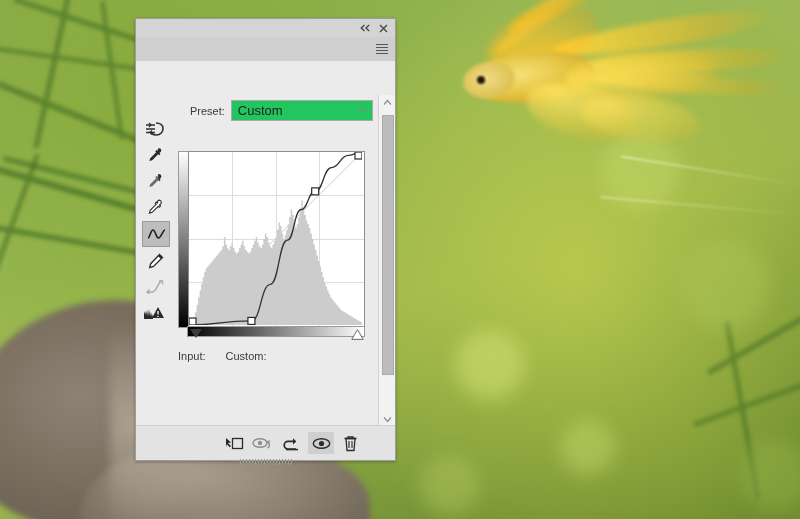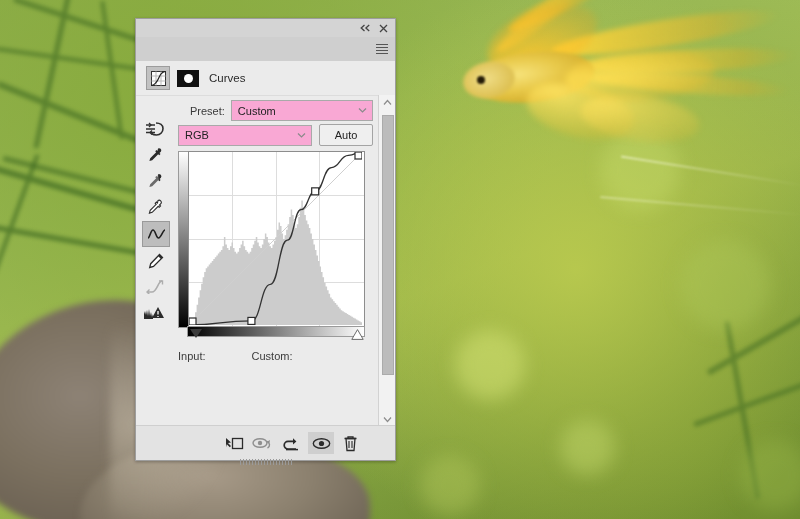--- a/index.html
+++ b/index.html
@@ -190,19 +190,6 @@
 
     <div class="panel-body">
 
-      <div class="adj-head">
-        <div class="adj-icon">
-          <svg width="15" height="15" viewBox="0 0 15 15">
-            <rect x="0.5" y="0.5" width="14" height="14" fill="#fff" stroke="#333"></rect>
-            <path d="M5 0.5v14M10 0.5v14M0.5 5h14M0.5 10h14" stroke="#b9b9b9" stroke-width="1"></path>
-            <path d="M0.5 14.5C5 14 7 9 8.5 5.5S12 0.8 14.5 0.5" stroke="#222" stroke-width="1.2" fill="none"></path>
-          </svg>
-        </div>
-        <div class="mask-thumb">
-            <b></b>
-          </div>
-        <div class="adj-title">Curves</div>
-      </div>
 
       <div class="content">
 

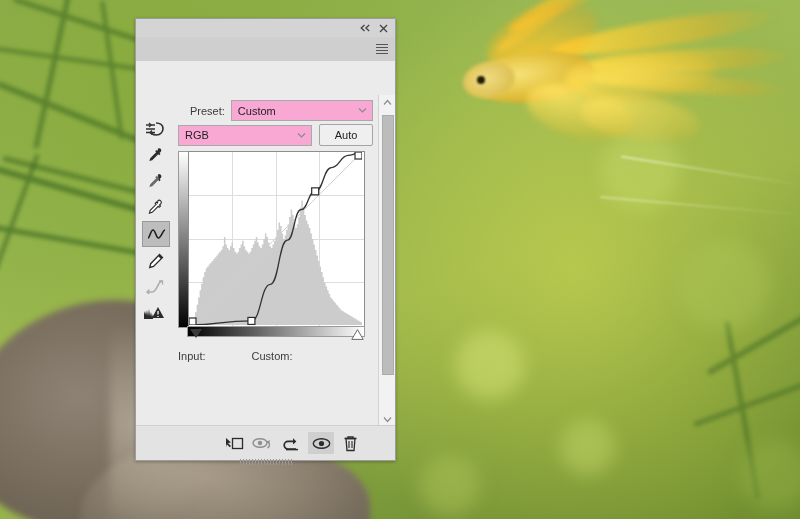--- a/index.html
+++ b/index.html
@@ -61,8 +61,8 @@
 
   .row-preset{position:absolute;left:42px;top:6px;right:6px;height:19px;display:flex;align-items:center;gap:6px;}
   .lbl{font-size:11px;color:#3a3a3a;padding-left:12px;}
-  .sel-box{flex:1;height:19px;background:#f9a8d4;border:1px solid #a9a9a9;
-           display:flex;align-items:center;padding:0 6px;font-size:11px;color:#222;position:relative;}
+  .sel-box{flex:1;height:19px;background:#22c55e;border:1px solid #a9a9a9;
+           display:flex;align-items:center;padding:0 6px;font-size:13px;color:#222;position:relative;}
   .sel-box .chev{position:absolute;right:5px;top:5px;width:9px;height:9px;}
   .row-chan{position:absolute;left:42px;top:30px;right:6px;height:20px;display:flex;align-items:center;gap:7px;}
   .btn{height:20px;min-width:52px;background:#efefef;border:1px solid #a4a4a4;border-radius:2px;

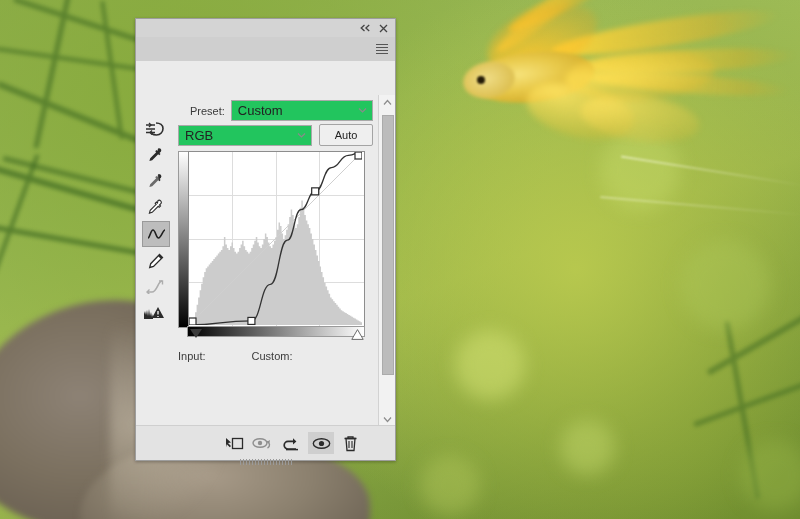--- a/index.html
+++ b/index.html
@@ -205,19 +205,6 @@
           </div>
         </div>
 
-        <div class="row-chan">
-          <div class="sel-box" style="flex:1 1 auto;max-width:128px;">
-            <span>RGB</span>
-            <span class="chev">
-              <svg width="9" height="9" viewBox="0 0 9 9">
-                  <path d="M1 2.5l3.5 3.5L8 2.5" stroke="#8a8a8a" stroke-width="1.2" fill="none"></path>
-                </svg>
-            </span>
-          </div>
-          <div class="btn">
-            <span>Auto</span>
-          </div>
-        </div>
 
         <div class="toolcol">
           <div class="tool">

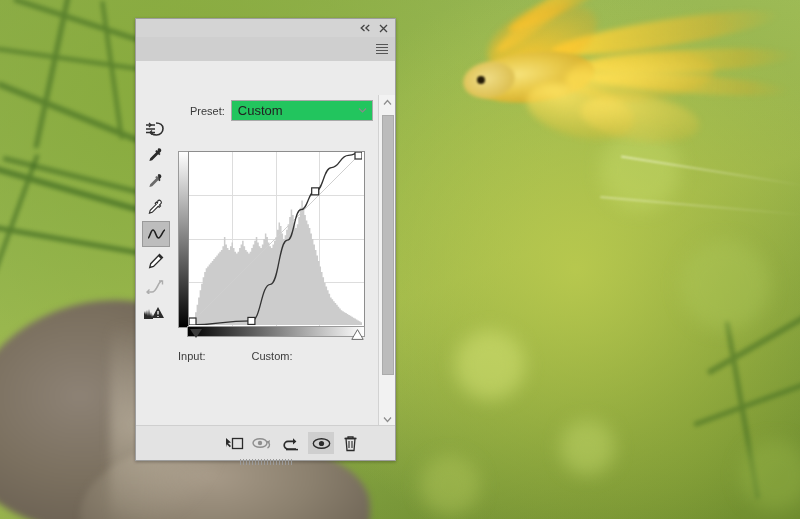--- a/index.html
+++ b/index.html
@@ -84,7 +84,7 @@
   .tri-b{border-top:9px solid #3b3b3b;left:2px;}
   .tri-wo{position:absolute;left:163px;top:0;width:12px;height:10px;}
 
-  .io-row{position:absolute;left:42px;top:255px;display:flex;gap:46px;font-size:11px;color:#3c3c3c;}
+  .io-row{position:absolute;left:42px;top:255px;display:flex;gap:20px;font-size:11px;color:#3c3c3c;}
 
   .scrollbar{position:absolute;right:0;top:34px;bottom:34px;width:16px;background:#f2f2f2;border-left:1px solid #d2d2d2;}
   .sb-arrow{height:14px;display:flex;align-items:center;justify-content:center;color:#888;}

